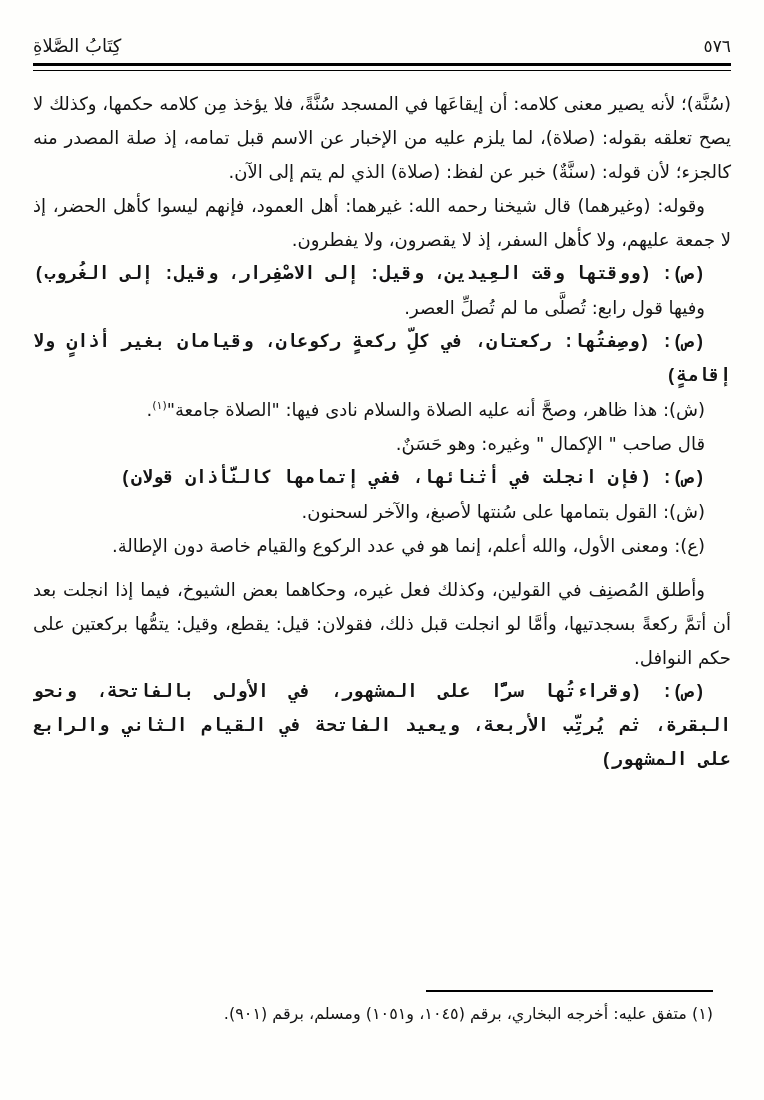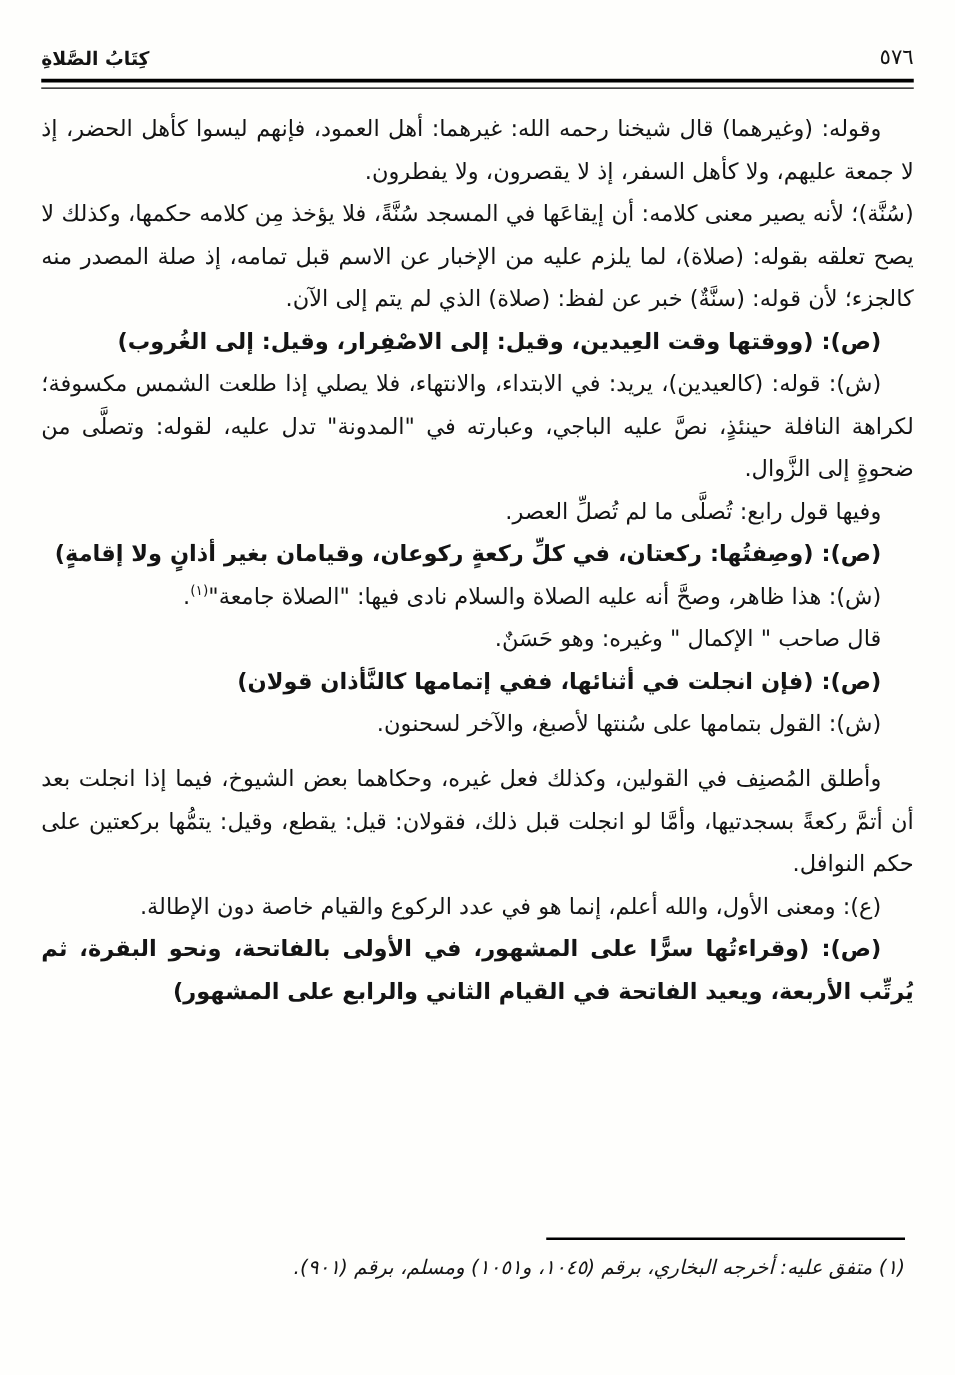--- a/index.html
+++ b/index.html
@@ -32,8 +32,8 @@
     letter-spacing: 1px;
   }
   .chapter-title {
-    font-size: 15px;
-    font-weight: bold;
+    font-size: 18px;
+    font-weight: normal;
   }
   .rule-thick {
     height: 3px;

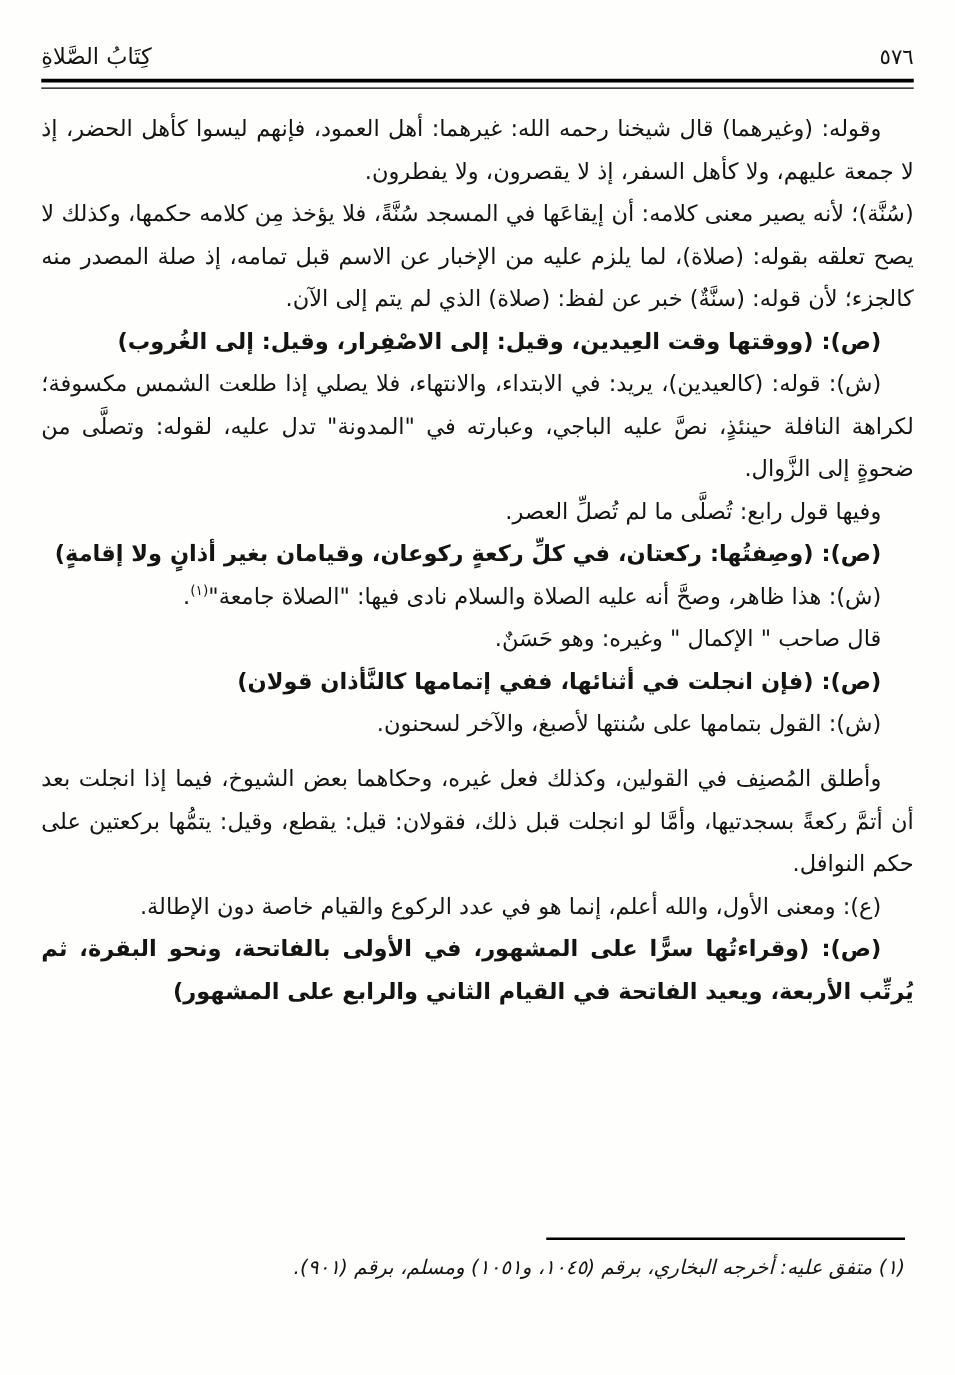--- a/index.html
+++ b/index.html
@@ -99,8 +99,8 @@
   <div class="rule-thin"></div>
 
   <div class="body-text">
+    <p class="para flush">(سُنَّة)؛ لأنه يصير معنى كلامه: أن إيقاعَها في المسجد سُنَّةً، فلا يؤخذ مِن كلامه حكمها، وكذلك لا يصح تعلقه بقوله: (صلاة)، لما يلزم عليه من الإخبار عن الاسم قبل تمامه، إذ صلة المصدر منه كالجزء؛ لأن قوله: (سنَّةٌ) خبر عن لفظ: (صلاة) الذي لم يتم إلى الآن.</p>
     <p class="para">وقوله: (وغيرهما) قال شيخنا رحمه الله: غيرهما: أهل العمود، فإنهم ليسوا كأهل الحضر، إذ لا جمعة عليهم، ولا كأهل السفر، إذ لا يقصرون، ولا يفطرون.</p>
-    <p class="para flush">(سُنَّة)؛ لأنه يصير معنى كلامه: أن إيقاعَها في المسجد سُنَّةً، فلا يؤخذ مِن كلامه حكمها، وكذلك لا يصح تعلقه بقوله: (صلاة)، لما يلزم عليه من الإخبار عن الاسم قبل تمامه، إذ صلة المصدر منه كالجزء؛ لأن قوله: (سنَّةٌ) خبر عن لفظ: (صلاة) الذي لم يتم إلى الآن.</p>
     <p class="para matn">(ص): (ووقتها وقت العِيدين، وقيل: إلى الاصْفِرار، وقيل: إلى الغُروب)</p>
     <p class="para">(ش): قوله: (كالعيدين)، يريد: في الابتداء، والانتهاء، فلا يصلي إذا طلعت الشمس مكسوفة؛ لكراهة النافلة حينئذٍ، نصَّ عليه الباجي، وعبارته في "المدونة" تدل عليه، لقوله: وتصلَّى من ضحوةٍ إلى الزَّوال.</p>
     <p class="para">وفيها قول رابع: تُصلَّى ما لم تُصلِّ العصر.</p>

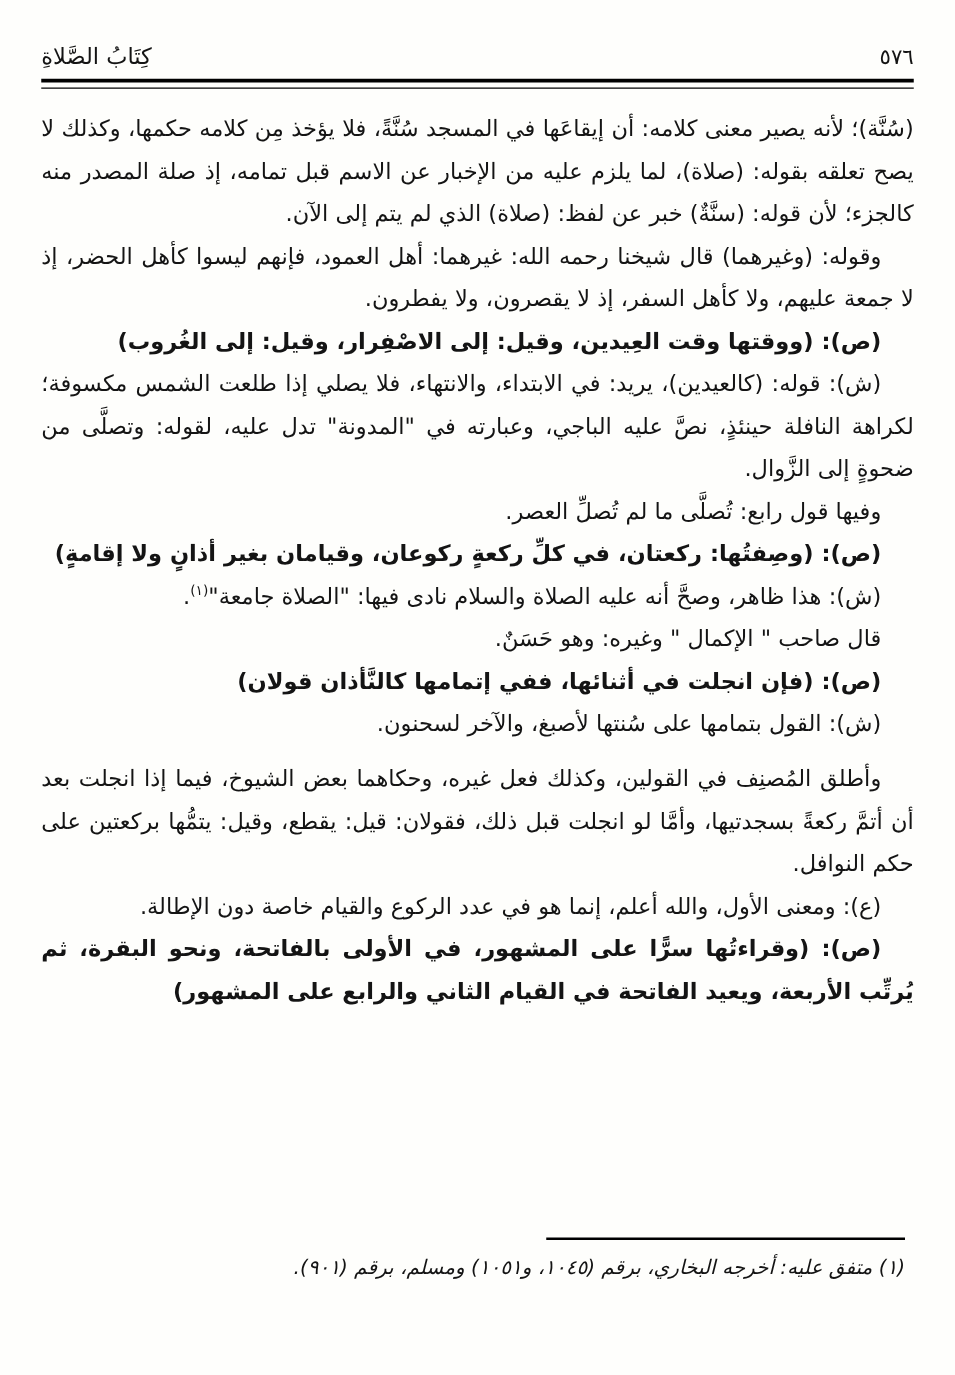--- a/index.html
+++ b/index.html
@@ -57,7 +57,7 @@
     text-indent: 26px;
   }
   .para.flush { text-indent: 0; }
-  .para.matn { font-weight: bold; }
+  .para.matn { font-weight: bold; font-family: Liberation Mono, monospace; }
   .para.gap { margin-top: 10px; }
   .fn-ref {
     font-size: 11px;

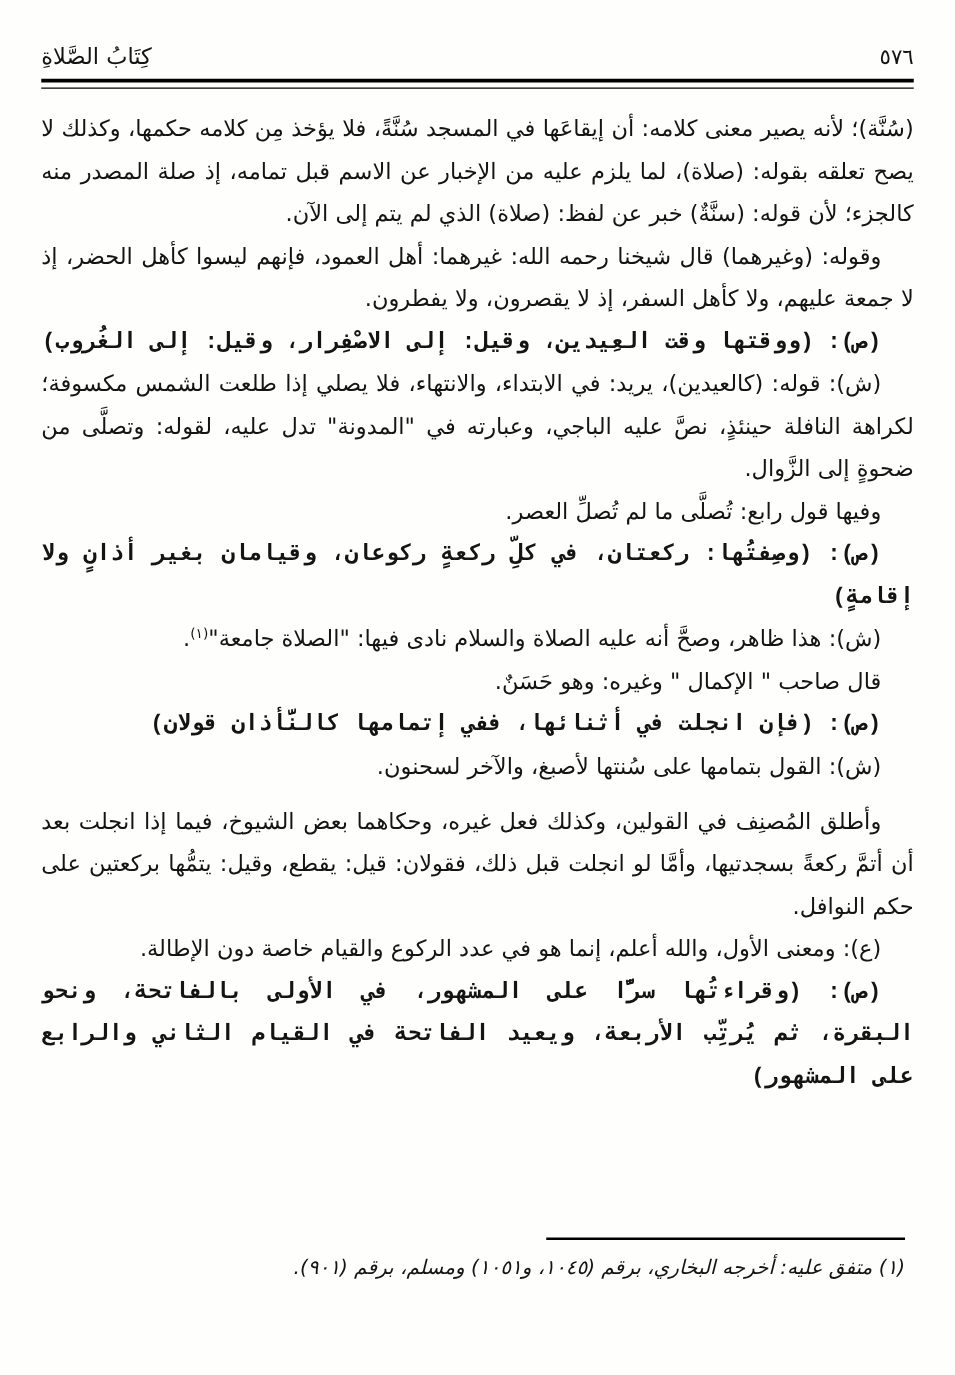--- a/index.html
+++ b/index.html
@@ -102,7 +102,6 @@
     <p class="para flush">(سُنَّة)؛ لأنه يصير معنى كلامه: أن إيقاعَها في المسجد سُنَّةً، فلا يؤخذ مِن كلامه حكمها، وكذلك لا يصح تعلقه بقوله: (صلاة)، لما يلزم عليه من الإخبار عن الاسم قبل تمامه، إذ صلة المصدر منه كالجزء؛ لأن قوله: (سنَّةٌ) خبر عن لفظ: (صلاة) الذي لم يتم إلى الآن.</p>
     <p class="para">وقوله: (وغيرهما) قال شيخنا رحمه الله: غيرهما: أهل العمود، فإنهم ليسوا كأهل الحضر، إذ لا جمعة عليهم، ولا كأهل السفر، إذ لا يقصرون، ولا يفطرون.</p>
     <p class="para matn">(ص): (ووقتها وقت العِيدين، وقيل: إلى الاصْفِرار، وقيل: إلى الغُروب)</p>
-    <p class="para">(ش): قوله: (كالعيدين)، يريد: في الابتداء، والانتهاء، فلا يصلي إذا طلعت الشمس مكسوفة؛ لكراهة النافلة حينئذٍ، نصَّ عليه الباجي، وعبارته في "المدونة" تدل عليه، لقوله: وتصلَّى من ضحوةٍ إلى الزَّوال.</p>
     <p class="para">وفيها قول رابع: تُصلَّى ما لم تُصلِّ العصر.</p>
     <p class="para matn">(ص): (وصِفتُها: ركعتان، في كلِّ ركعةٍ ركوعان، وقيامان بغير أذانٍ ولا إقامةٍ)</p>
     <p class="para"><span>(ش): هذا ظاهر، وصحَّ أنه عليه الصلاة والسلام نادى فيها: "الصلاة جامعة"</span><sup class="fn-ref">(١)</sup><span>.</span></p>

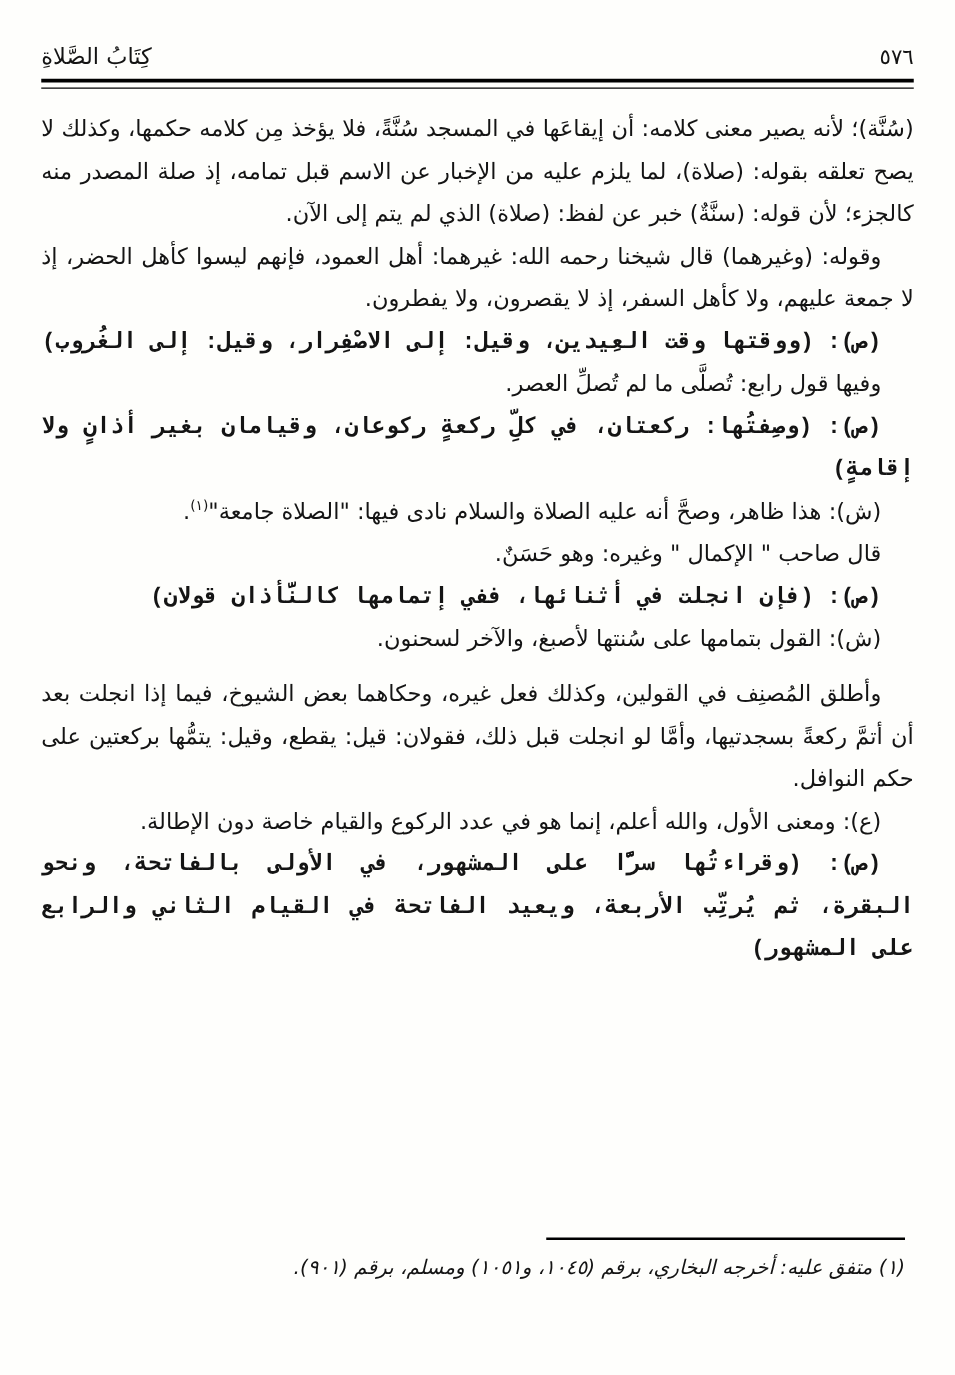--- a/index.html
+++ b/index.html
@@ -108,8 +108,8 @@
     <p class="para">قال صاحب " الإكمال " وغيره: وهو حَسَنٌ.</p>
     <p class="para matn">(ص): (فإن انجلت في أثنائها، ففي إتمامها كالنَّأذان قولان)</p>
     <p class="para">(ش): القول بتمامها على سُنتها لأصبغ، والآخر لسحنون.</p>
+    <p class="para">(ع): ومعنى الأول، والله أعلم، إنما هو في عدد الركوع والقيام خاصة دون الإطالة.</p>
     <p class="para gap">وأطلق المُصنِف في القولين، وكذلك فعل غيره، وحكاهما بعض الشيوخ، فيما إذا انجلت بعد أن أتمَّ ركعةً بسجدتيها، وأمَّا لو انجلت قبل ذلك، فقولان: قيل: يقطع، وقيل: يتمُّها بركعتين على حكم النوافل.</p>
-    <p class="para">(ع): ومعنى الأول، والله أعلم، إنما هو في عدد الركوع والقيام خاصة دون الإطالة.</p>
     <p class="para matn">(ص): (وقراءتُها سرًّا على المشهور، في الأولى بالفاتحة، ونحو البقرة، ثم يُرتِّب الأربعة، ويعيد الفاتحة في القيام الثاني والرابع على المشهور)</p>
   </div>
 

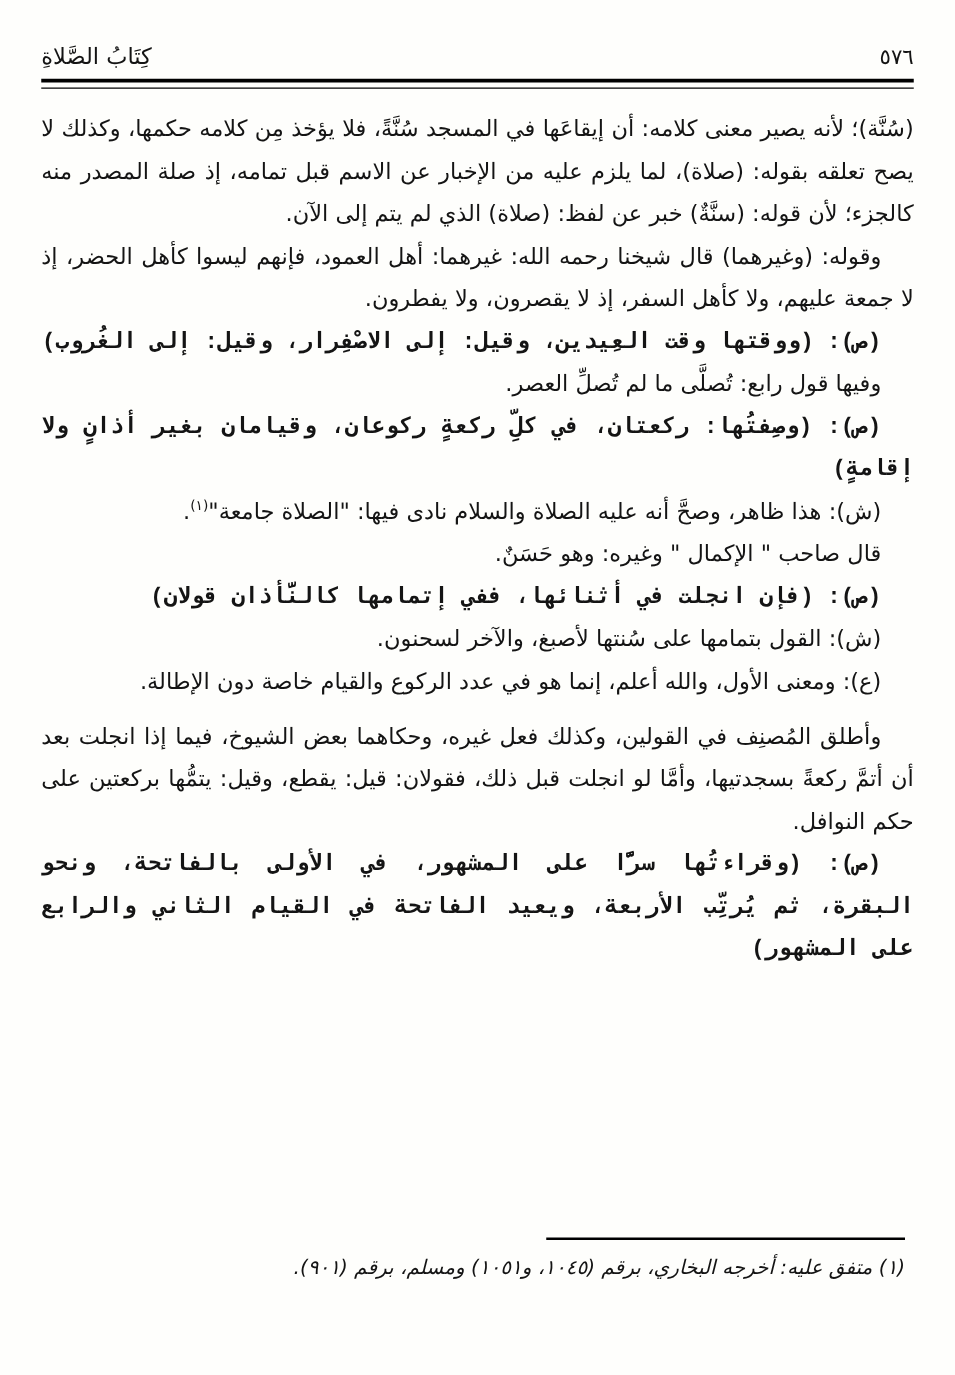--- a/index.html
+++ b/index.html
@@ -68,9 +68,8 @@
   .footer-area {
     position: absolute;
     top: 990px;
-    right: 25px;
+    right: 36px;
     left: 33px;
-    font-style: italic;
   }
   .footnote-rule {
     width: 287px;

